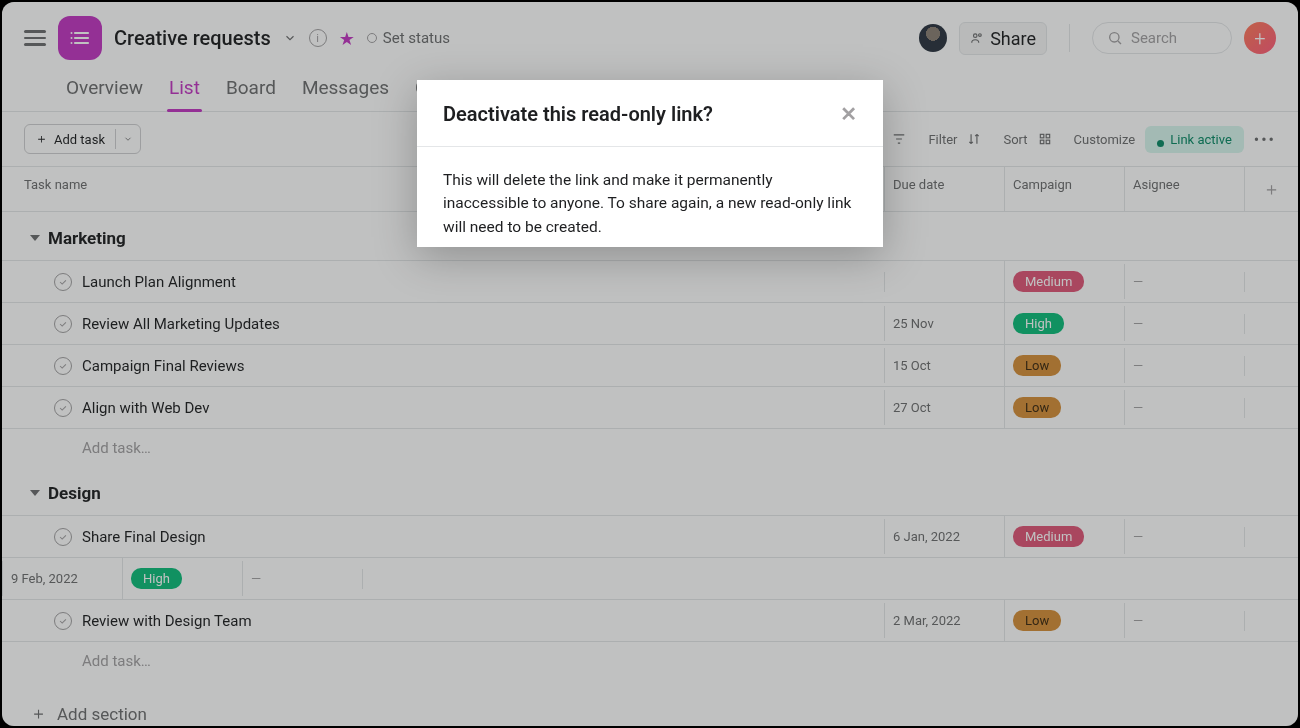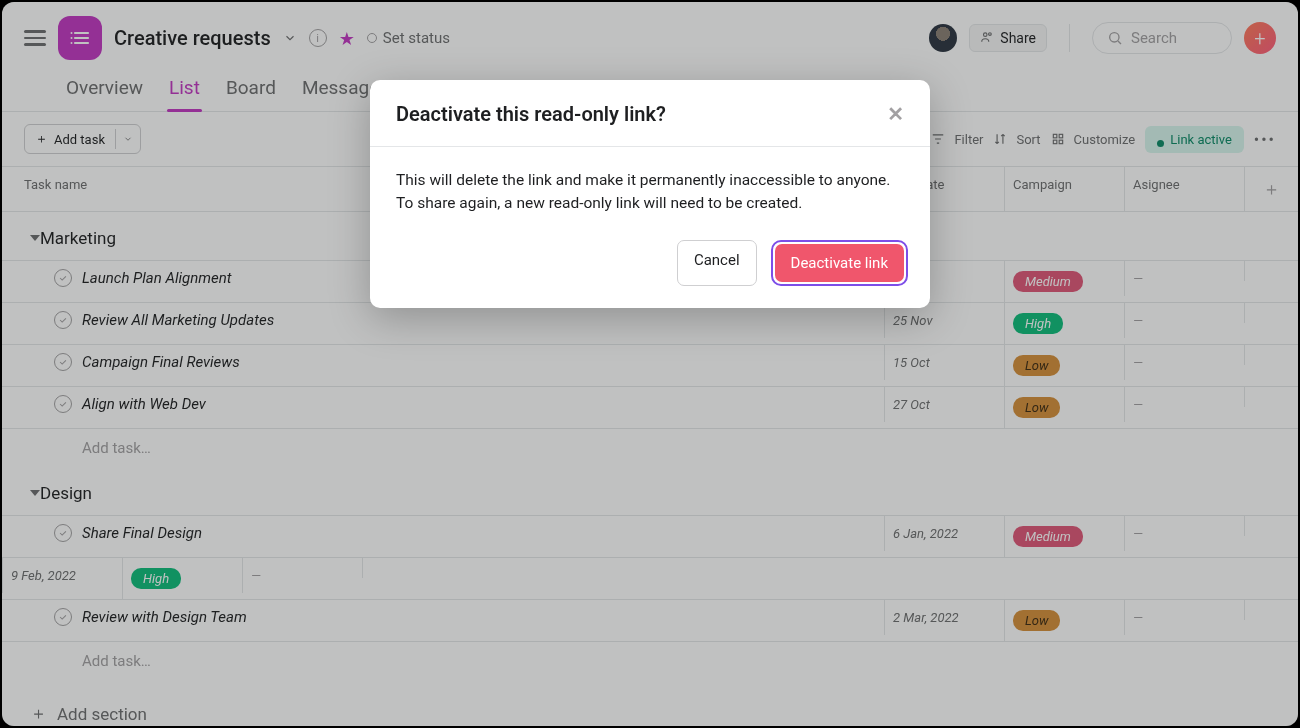--- a/index.html
+++ b/index.html
@@ -33,7 +33,7 @@
   .status-dot{width:10px;height:10px;border:1.5px solid #a2a0a2;border-radius:50%;}
   .spacer{flex:1;}
   .avatar{width:28px;height:28px;border-radius:50%;background:#2b3440 radial-gradient(circle at 50% 35%,#8a7f74 0 30%,#2b3440 31%);}
-  .share-btn{display:flex;gap:6px;border:1px solid var(--border);border-radius:6px;padding:5px 10px;font-size:14px;color:var(--text);background:#f5f5f5;}
+  .share-btn{display:flex;align-items:center;gap:6px;border:1px solid var(--border);border-radius:6px;padding:5px 10px;font-size:18px;color:var(--text);background:#f5f5f5;}
   .vr{width:1px;height:28px;background:var(--border);margin:0 10px;}
   .search{display:flex;align-items:center;gap:8px;border:1px solid var(--border);border-radius:18px;padding:6px 14px;width:140px;color:#a2a0a2;font-size:15px;}
   .plus-btn{width:32px;height:32px;border-radius:50%;background:linear-gradient(135deg,#ff7a59,#ff5c7c);display:flex;align-items:center;justify-content:center;color:#fff;font-size:20px;font-weight:300;}

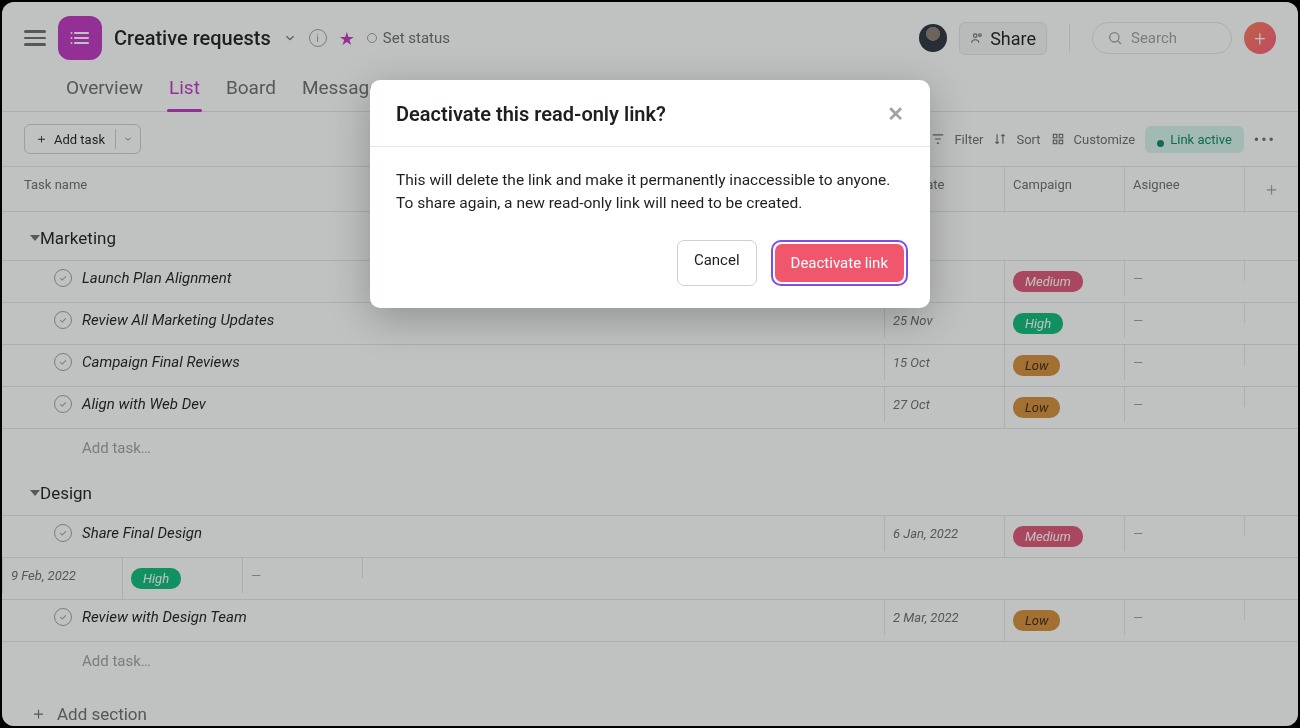--- a/index.html
+++ b/index.html
@@ -80,7 +80,7 @@
   .add-section{display:flex;align-items:center;gap:10px;padding:22px 28px;font-size:17px;color:var(--muted);}
 
   
-  .modal{position:absolute;z-index:100;left:50%;top:78px;transform:translateX(-50%);width:560px;background:#fff;border-radius:10px;box-shadow:var(--modal-shadow);overflow:hidden;}
+  .modal{position:absolute;z-index:100;left:50%;top:78px;transform:translateX(-50%);width:466px;background:#fff;border-radius:0;box-shadow:var(--modal-shadow);overflow:hidden;}
   .modal-head{display:flex;align-items:center;justify-content:space-between;padding:22px 26px 20px;font-size:20px;font-weight:600;border-bottom:1px solid var(--border);color:var(--text);}
   .modal-close{color:#a2a0a2;font-size:20px;cursor:pointer;line-height:1;}
   .modal-body{padding:22px 26px 8px;font-size:15.5px;line-height:1.5;color:var(--text);}

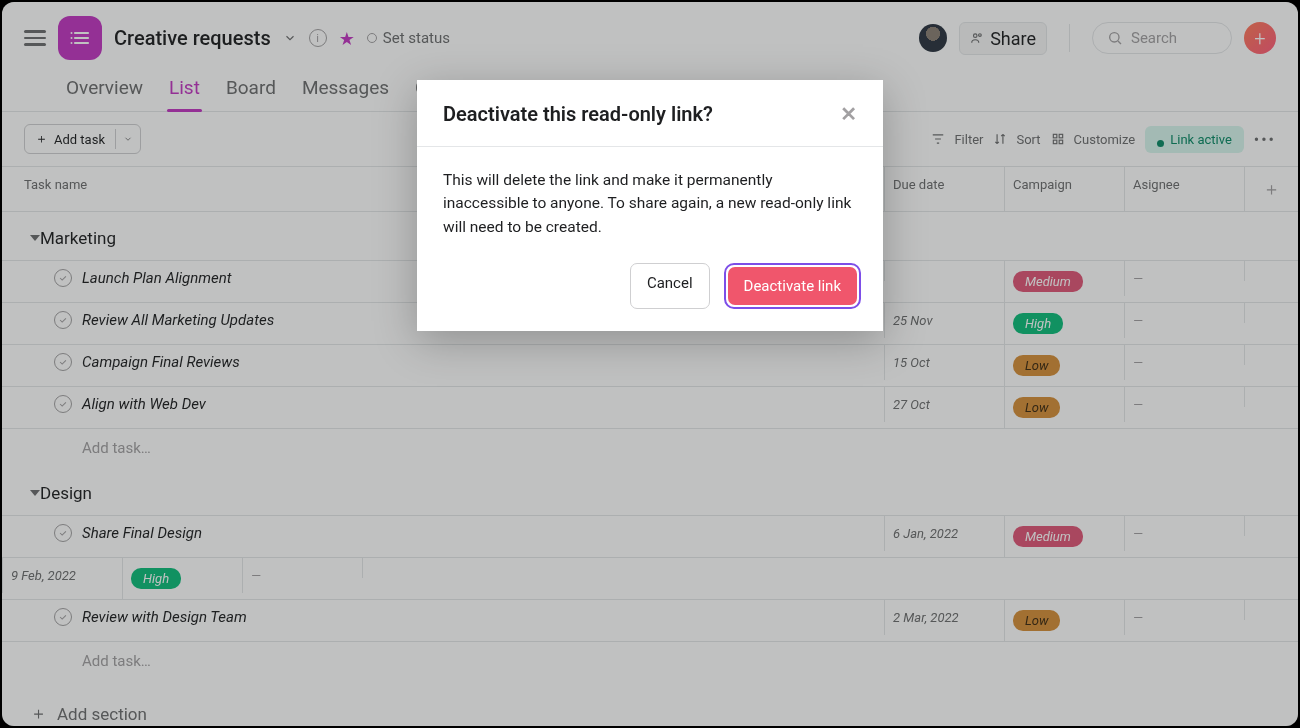--- a/index.html
+++ b/index.html
@@ -49,7 +49,7 @@
   .addtask{display:flex;align-items:center;border:1px solid #cfcfd1;border-radius:6px;overflow:hidden;color:var(--text);}
   .addtask .main{padding:5px 10px;display:flex;align-items:center;gap:6px;}
   .addtask .drop{border-left:1px solid #cfcfd1;padding:5px 7px;}
-  .tbtn{display:flex;align-items:center;gap:9px;cursor:pointer;}
+  .tbtn{display:flex;align-items:center;gap:22px;cursor:pointer;}
   .link-active{background:#d7f5ed;color:#0a8a66;border-radius:6px;padding:6px 12px;display:flex;align-items:flex-end;gap:6px;}
   .link-dot{width:7px;height:7px;border-radius:50%;background:#0a8a66;}
   .more-dots{letter-spacing:2px;font-size:16px;color:#6b6c6e;}

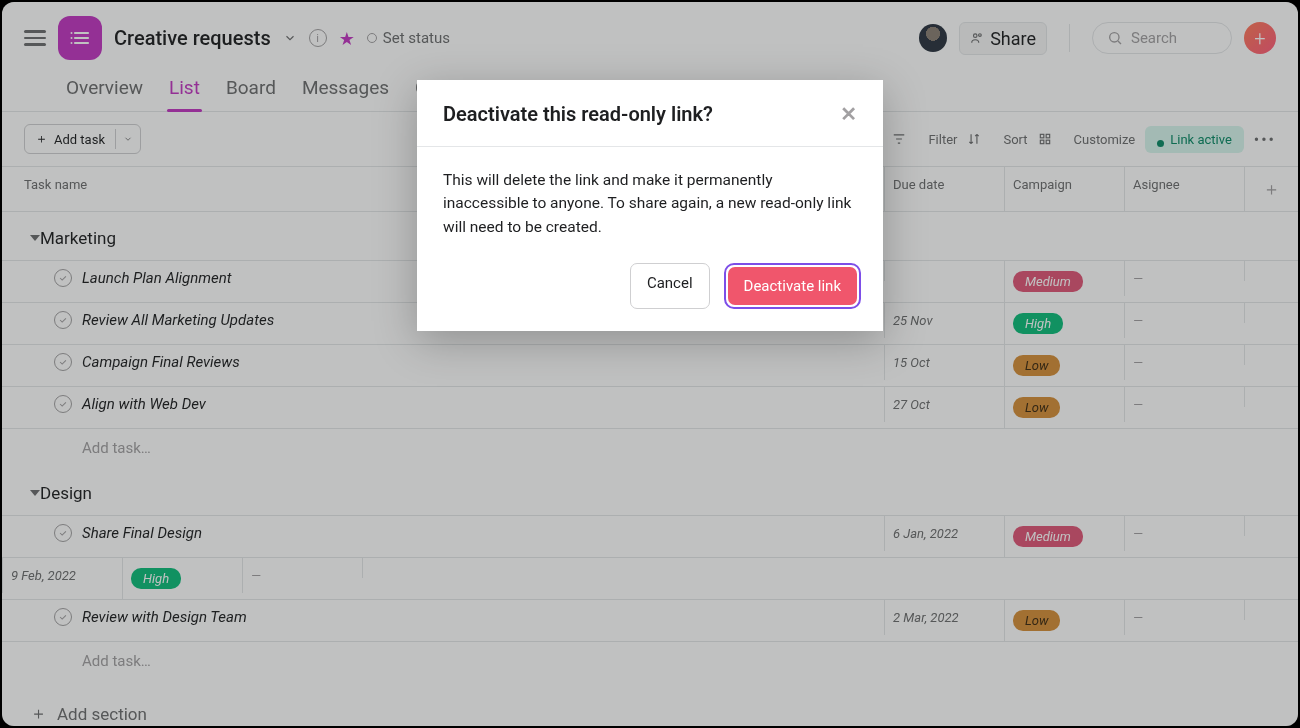--- a/index.html
+++ b/index.html
@@ -63,7 +63,7 @@
   .c-add{width:54px;padding:10px 0;border-left:1px solid var(--border);display:flex;justify-content:center;color:#a2a0a2;font-size:18px;}
 
   
-  .section-title{display:flex;align-items:center;padding:16px 28px 12px;font-size:17px;font-weight:400;color:var(--text);}
+  .section-title{display:flex;align-items:center;gap:8px;padding:16px 28px 12px;font-size:17px;font-weight:700;color:var(--text);}
   .caret{width:0;height:0;border-left:5px solid transparent;border-right:5px solid transparent;border-top:6px solid #6d6e6f;}
   .row{display:flex;align-items:flex-start;font-size:15px;color:var(--text);border-bottom:1px solid var(--border);font-style:italic;}
   .row .c-name{display:flex;align-items:center;gap:10px;padding:8px 22px 8px 52px;}

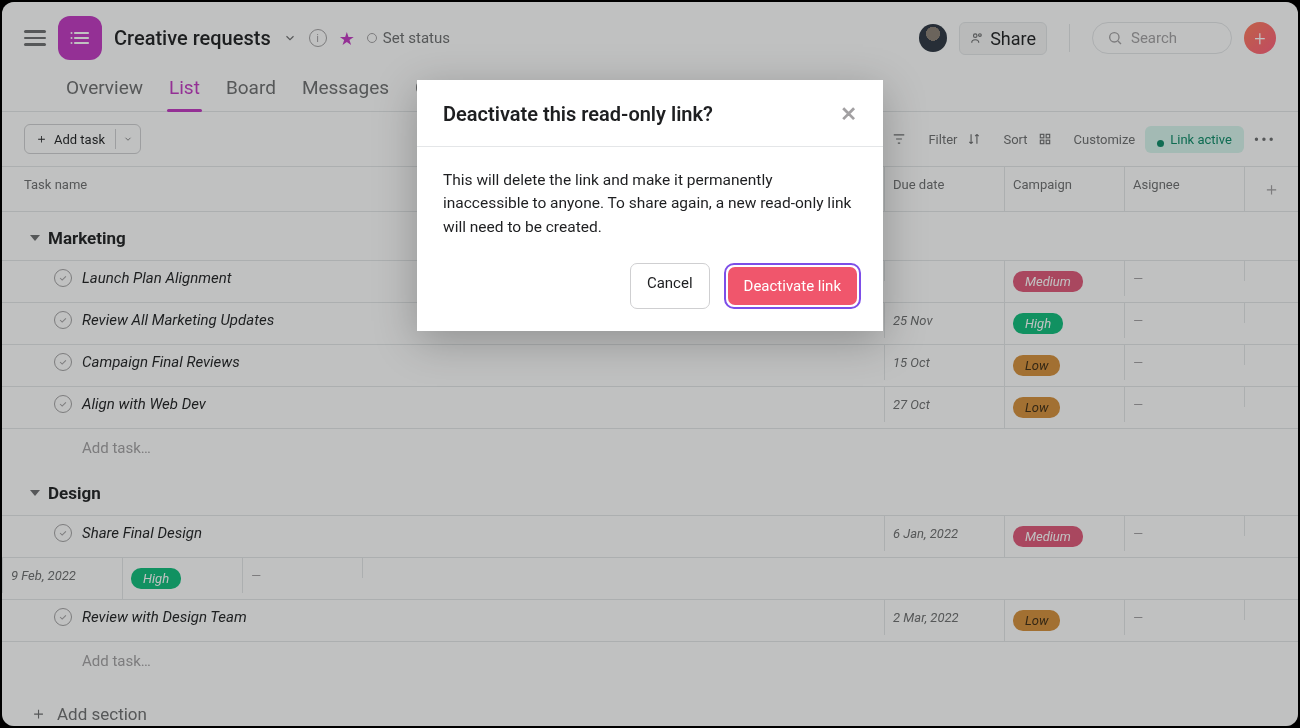--- a/index.html
+++ b/index.html
@@ -65,7 +65,7 @@
   
   .section-title{display:flex;align-items:center;gap:8px;padding:16px 28px 12px;font-size:17px;font-weight:700;color:var(--text);}
   .caret{width:0;height:0;border-left:5px solid transparent;border-right:5px solid transparent;border-top:6px solid #6d6e6f;}
-  .row{display:flex;align-items:flex-start;font-size:15px;color:var(--text);border-bottom:1px solid var(--border);font-style:italic;}
+  .row{display:flex;align-items:center;font-size:15px;color:var(--text);border-bottom:1px solid var(--border);}
   .row .c-name{display:flex;align-items:center;gap:10px;padding:8px 22px 8px 52px;}
   .row:first-of-type{border-top:1px solid var(--border);}
   .check{width:18px;height:18px;border:1.6px solid #a2a0a2;border-radius:50%;display:flex;align-items:center;justify-content:center;}

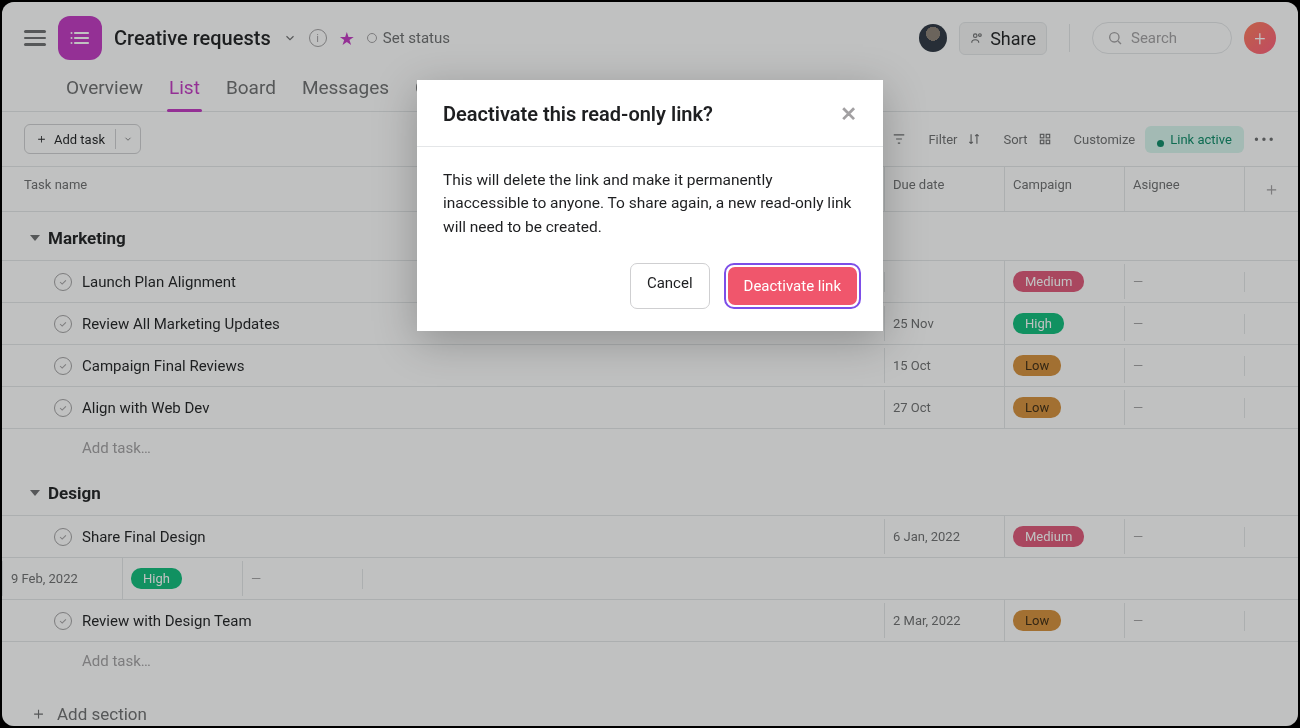--- a/index.html
+++ b/index.html
@@ -355,12 +355,6 @@
       <span class="modal-close">✕</span>
     </div>
     <div class="modal-body">This will delete the link and make it permanently inaccessible to anyone. To share again, a new read-only link will need to be created.</div>
-    <div class="modal-foot">
-      <div class="btn cancel">Cancel</div>
-      <div class="danger-ring">
-        <div class="btn danger">Deactivate link</div>
-      </div>
-    </div>
   </div>
 
 </div>

